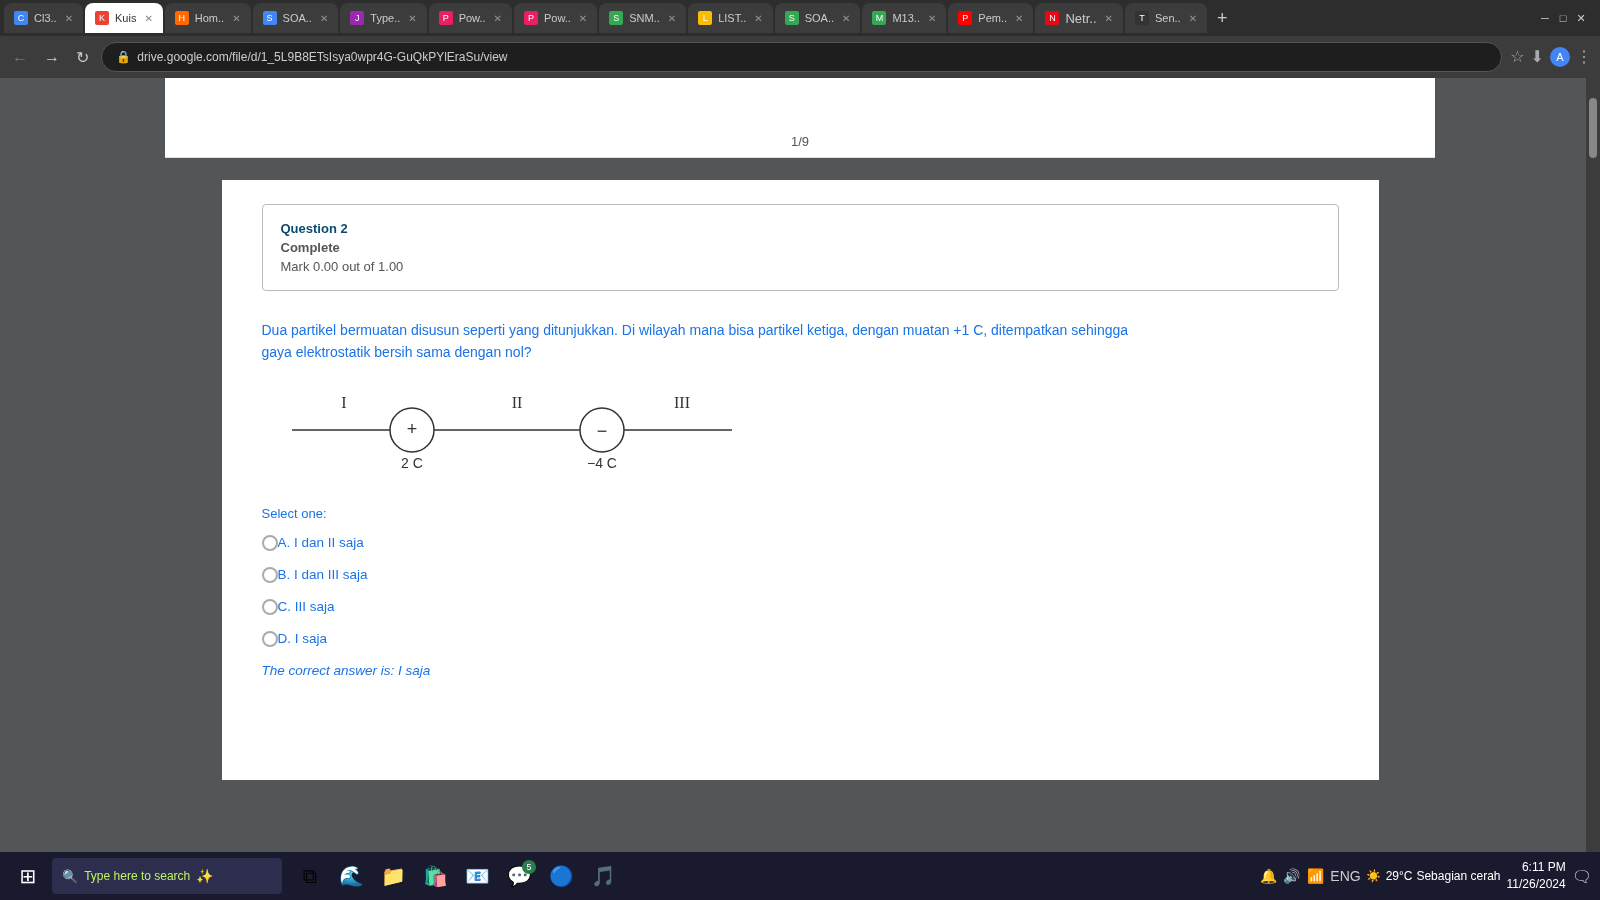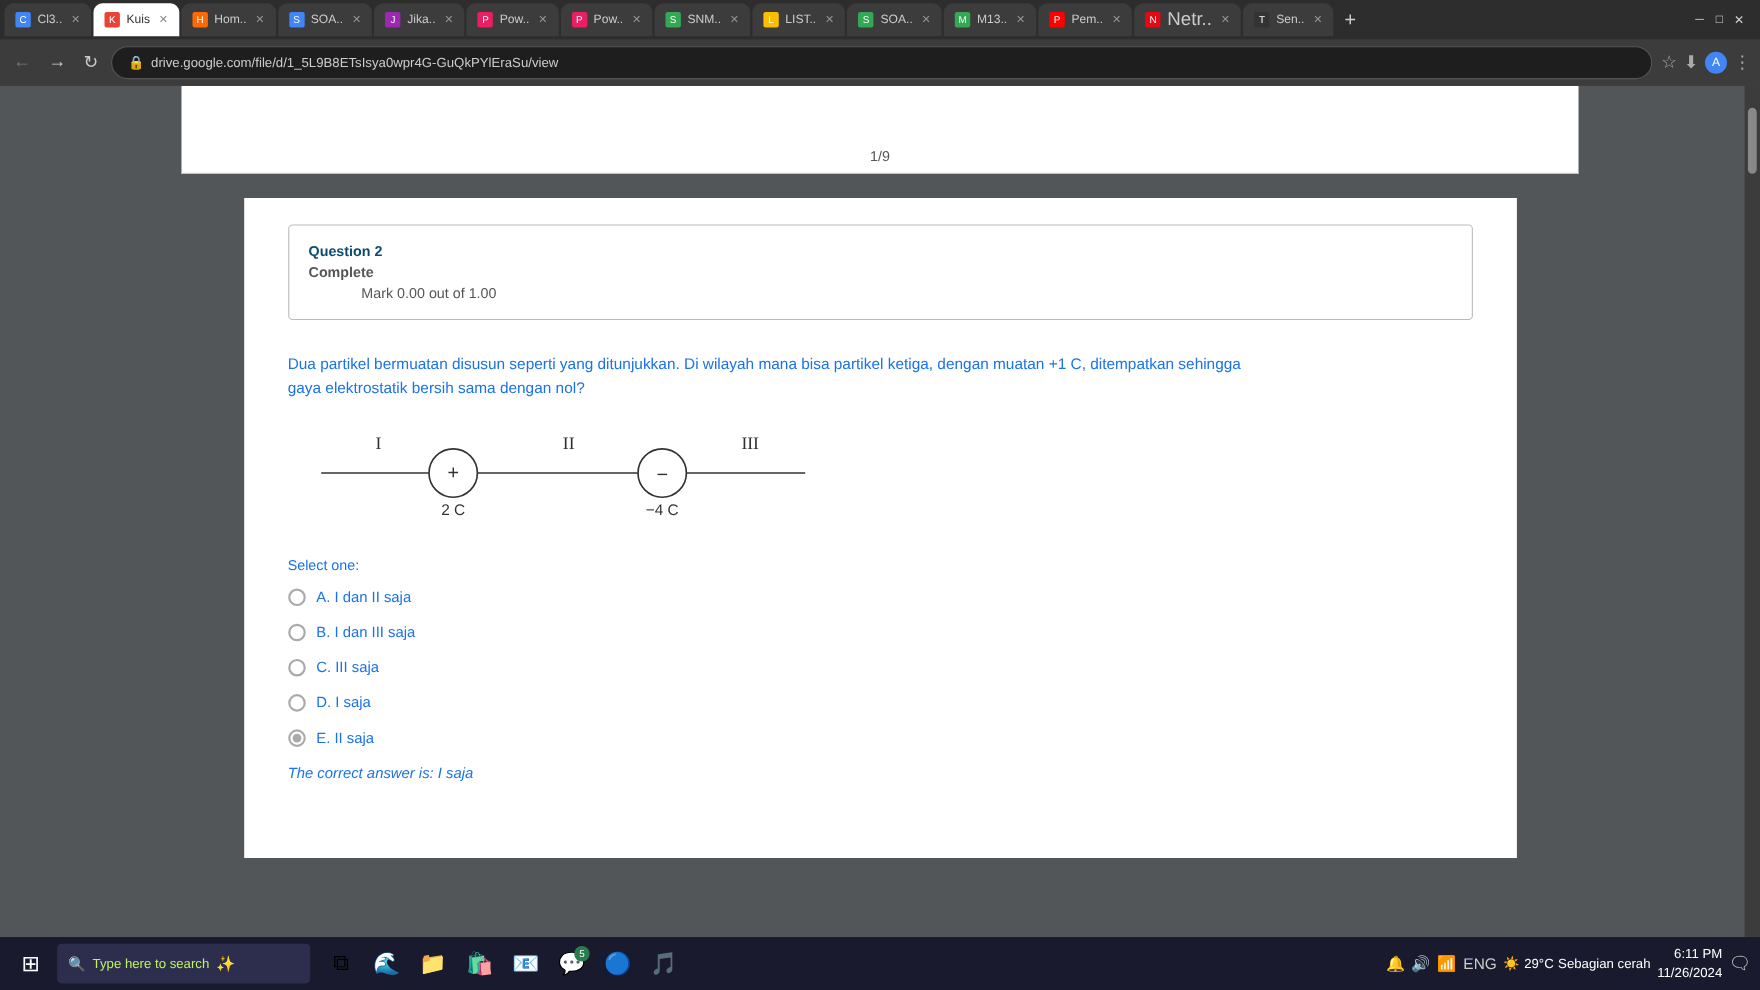--- a/index.html
+++ b/index.html
@@ -321,7 +321,7 @@
     </div>
     <div class="tab">
       <div class="tab-favicon" style="background:#9c27b0; display:flex;align-items:center;justify-content:center;font-size:9px;color:white; border-radius:2px;">J</div>
-      <span style="font-size:11px;">Jika..</span>
+      <span style="font-size:11px;">Type..</span>
       <span class="tab-close">✕</span>
     </div>
     <div class="tab">

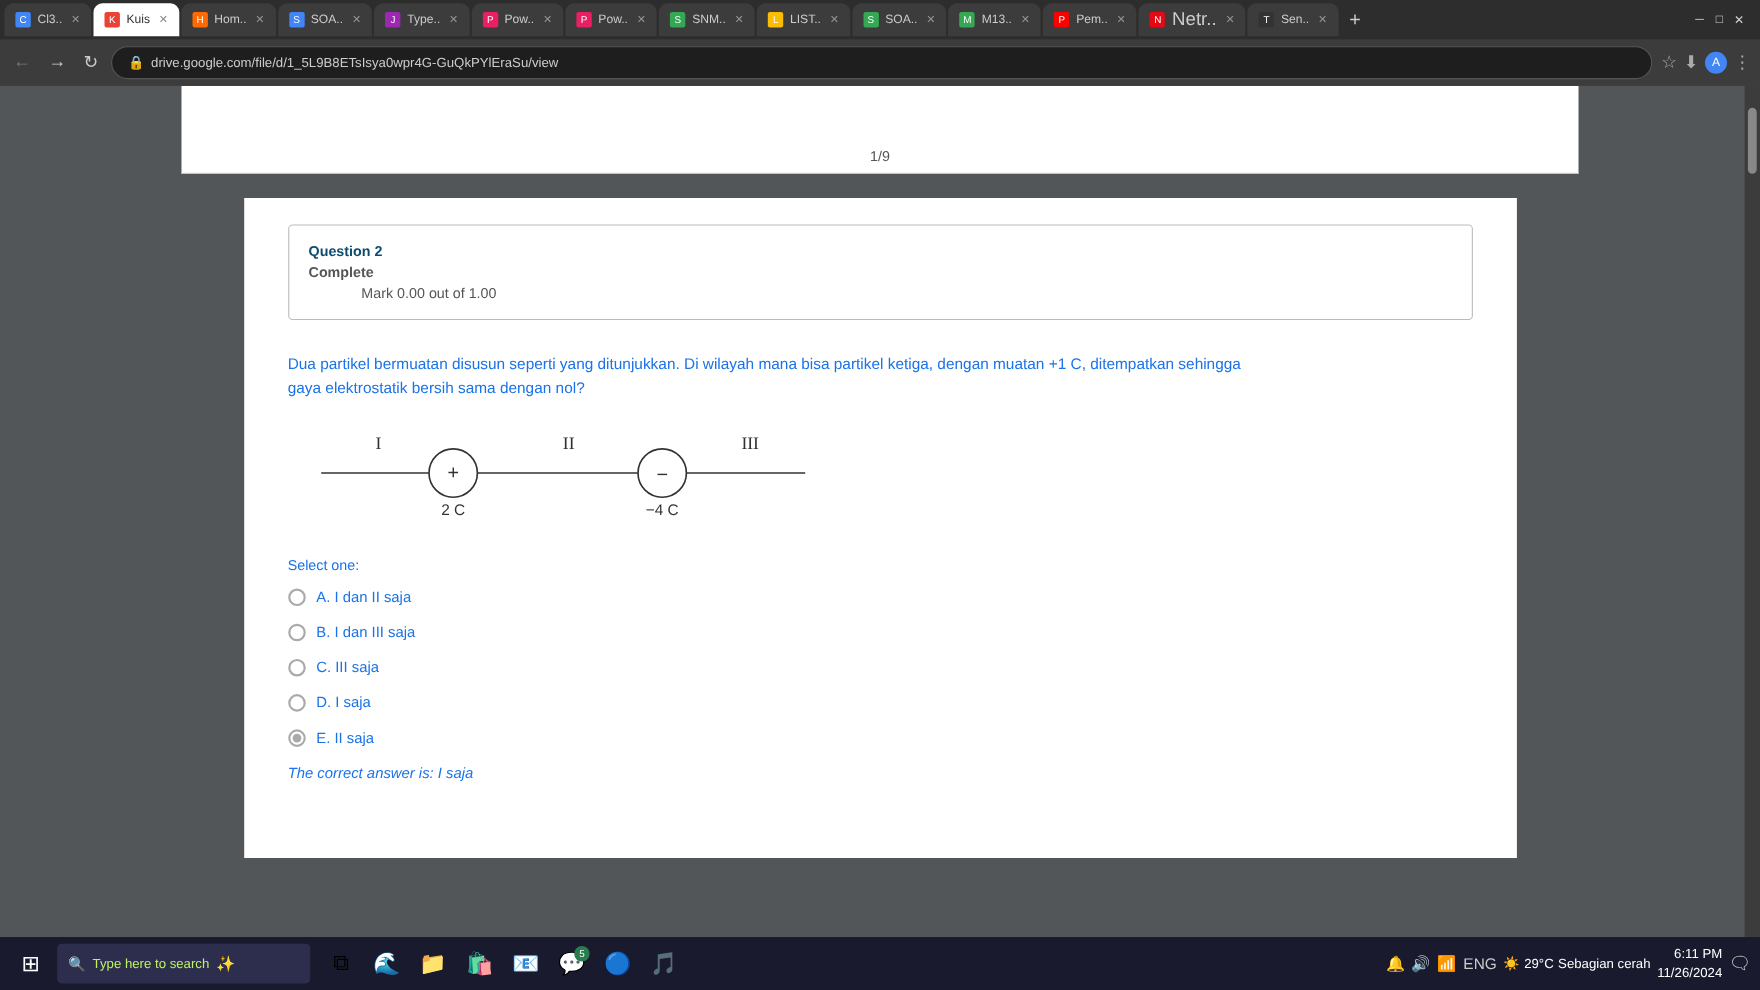--- a/index.html
+++ b/index.html
@@ -361,7 +361,7 @@
     </div>
     <div class="tab">
       <div class="tab-favicon" style="background:#e50914; display:flex;align-items:center;justify-content:center;font-size:9px;color:white; border-radius:2px;">N</div>
-      <span style="font-size:17px;">Netr..</span>
+      <span style="font-size:13px;">Netr..</span>
       <span class="tab-close">✕</span>
     </div>
     <div class="tab">

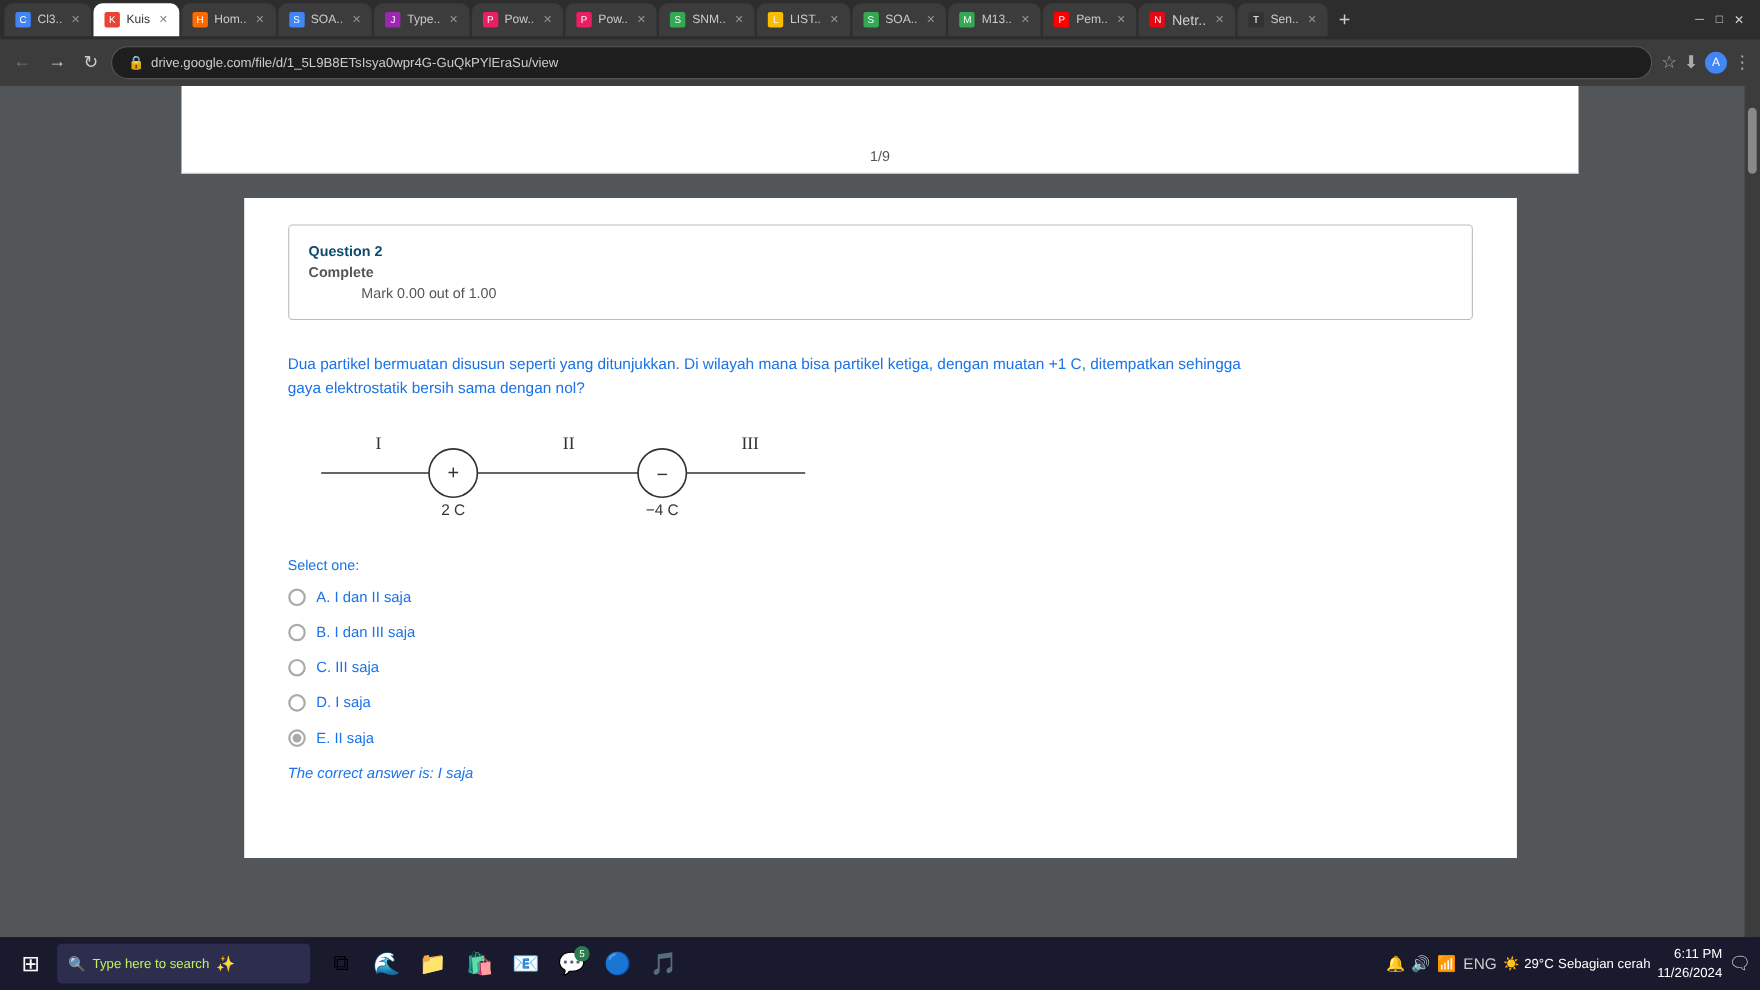--- a/index.html
+++ b/index.html
@@ -153,7 +153,7 @@
     .question-label { font-size: 13px; color: #0c4a6e; margin-bottom: 4px; }
     .question-label span { font-weight: bold; }
     .question-status { font-size: 13px; color: #555; margin-bottom: 4px; font-weight: bold; }
-    .question-mark { font-size: 13px; color: #555; margin-left: 48px; }
+    .question-mark { font-size: 13px; color: #555; }
 
     
     .question-text {

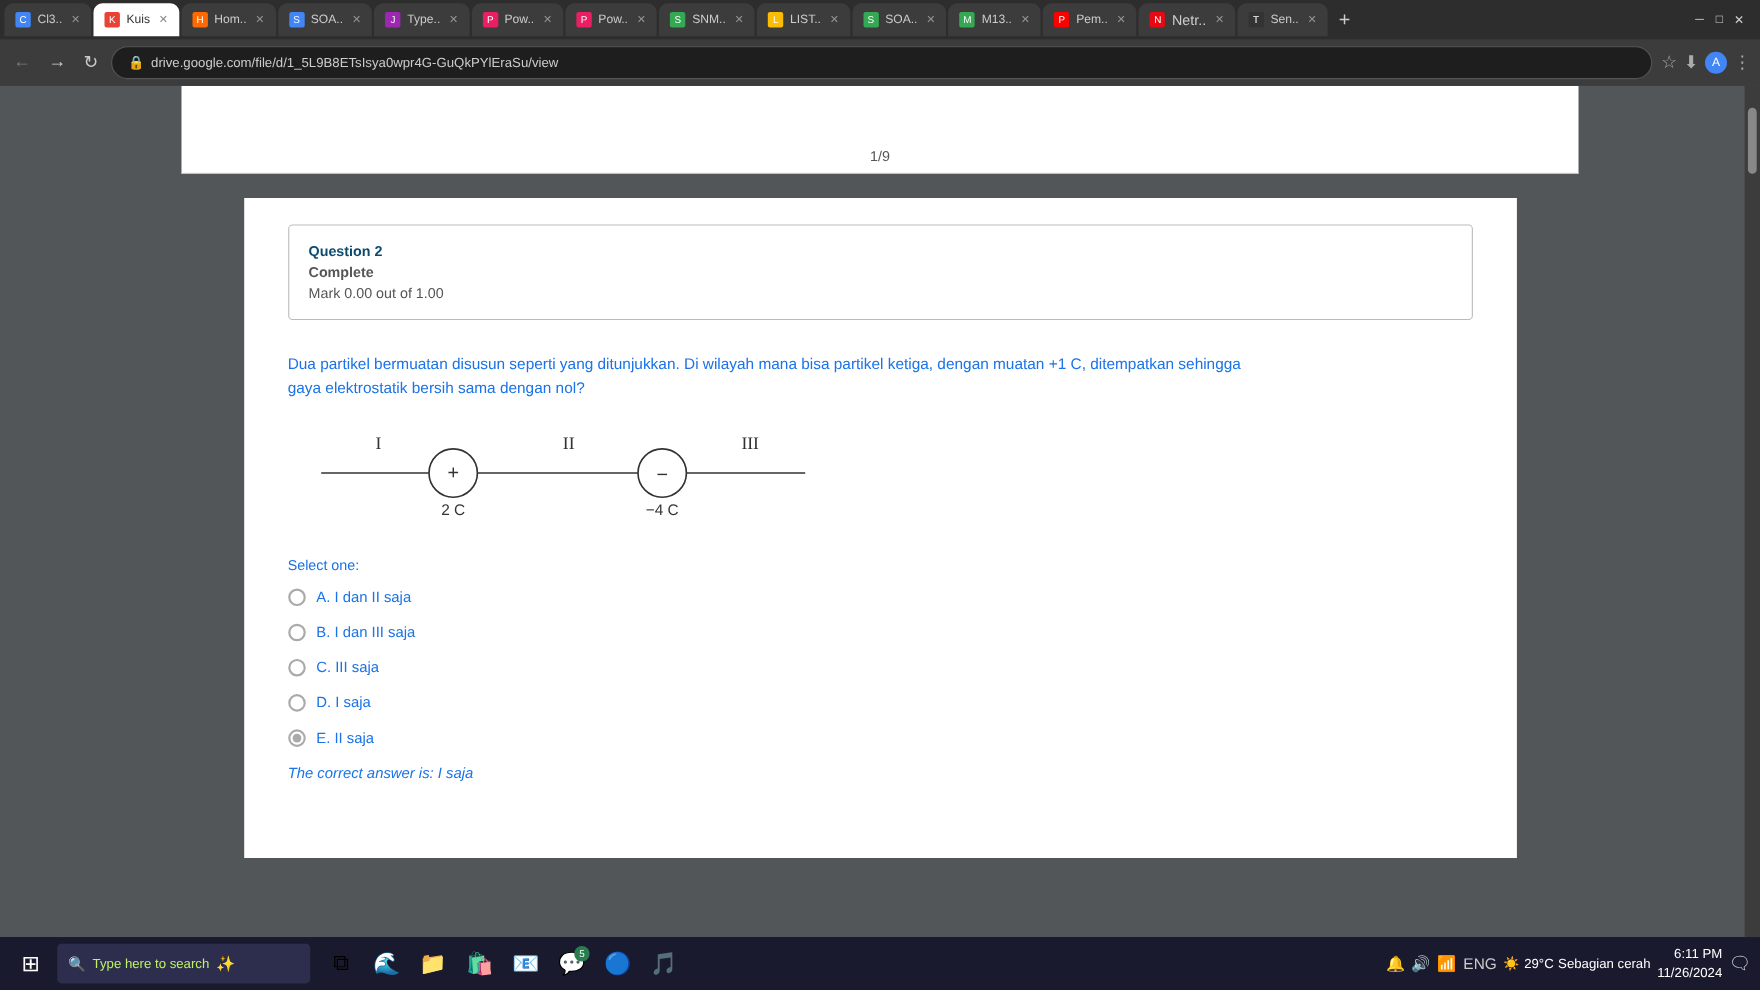--- a/index.html
+++ b/index.html
@@ -177,7 +177,6 @@
     .option-item {
       display: flex;
       align-items: center;
-      gap: 10px;
       margin-bottom: 16px;
       font-size: 13.5px;
       color: #1a73e8;

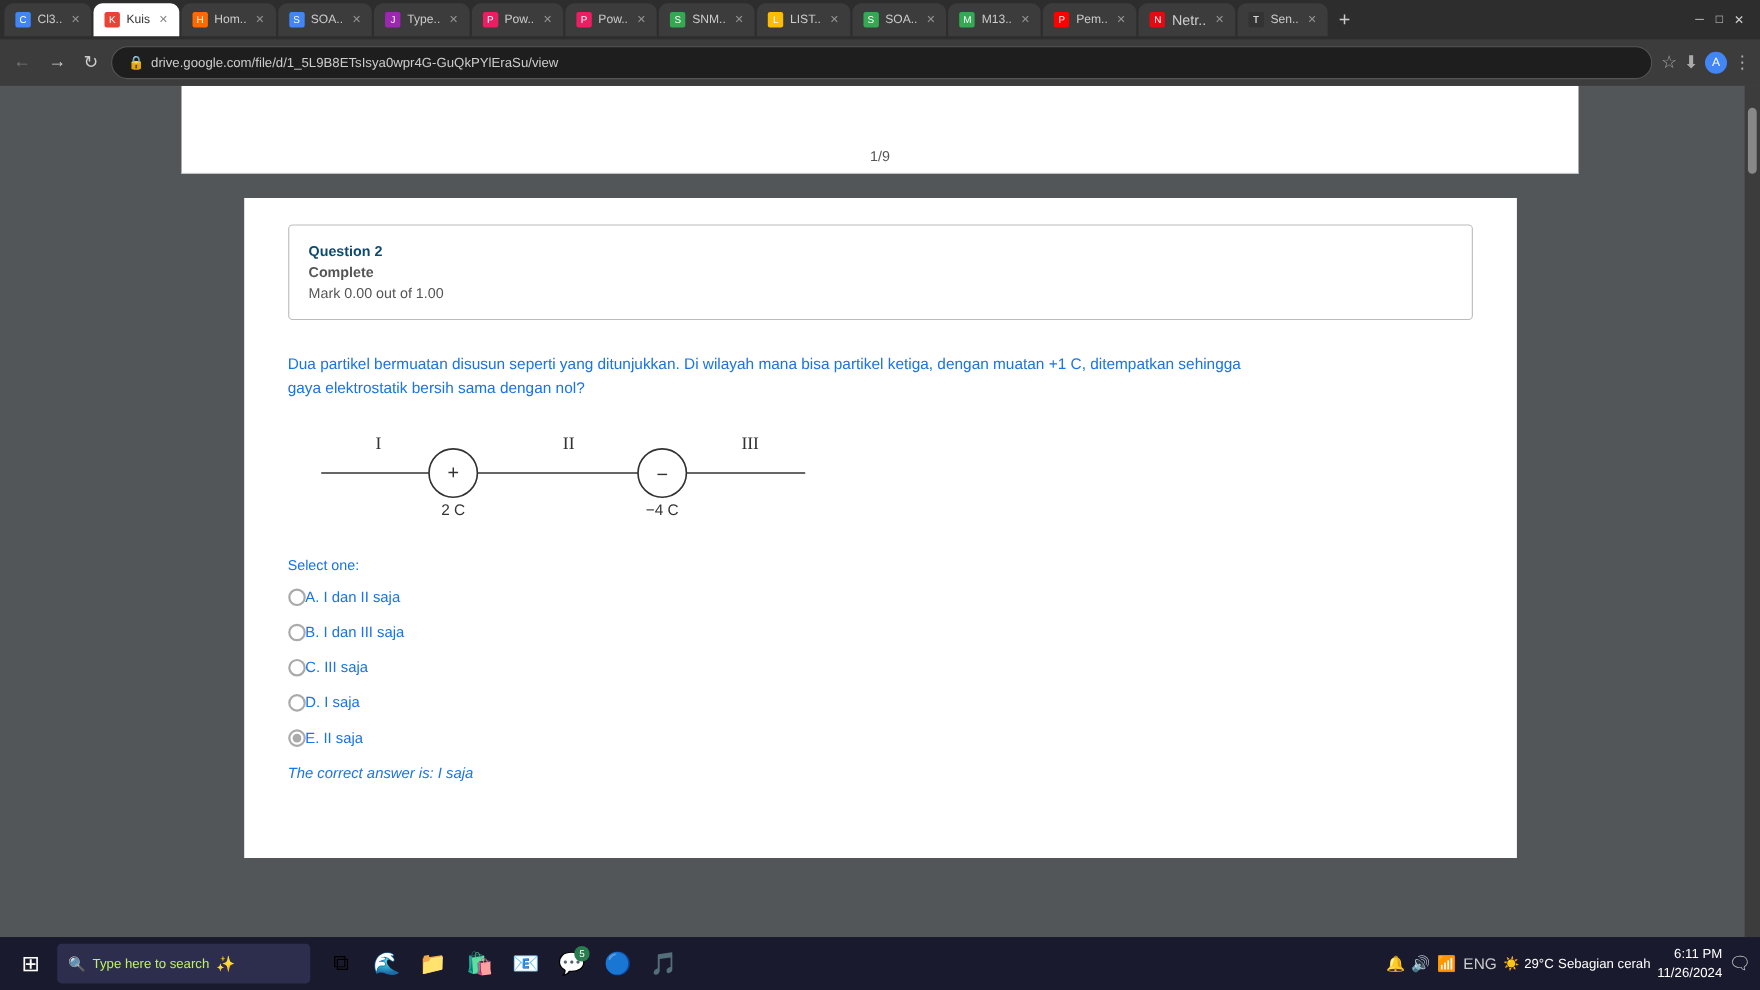--- a/index.html
+++ b/index.html
@@ -455,10 +455,6 @@
           <div class="radio-btn"></div>
           <span>D. I saja</span>
         </li>
-        <li class="option-item">
-          <div class="radio-btn selected"></div>
-          <span>E. II saja</span>
-        </li>
       </ul>
 
       <div class="correct-answer">The correct answer is: I saja</div>

